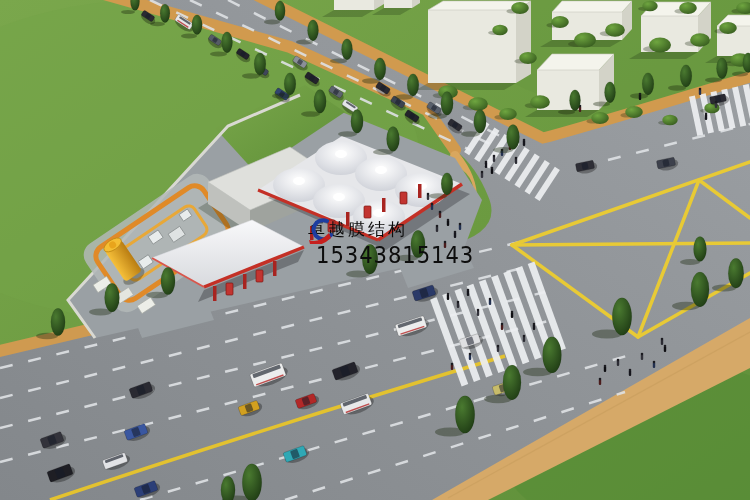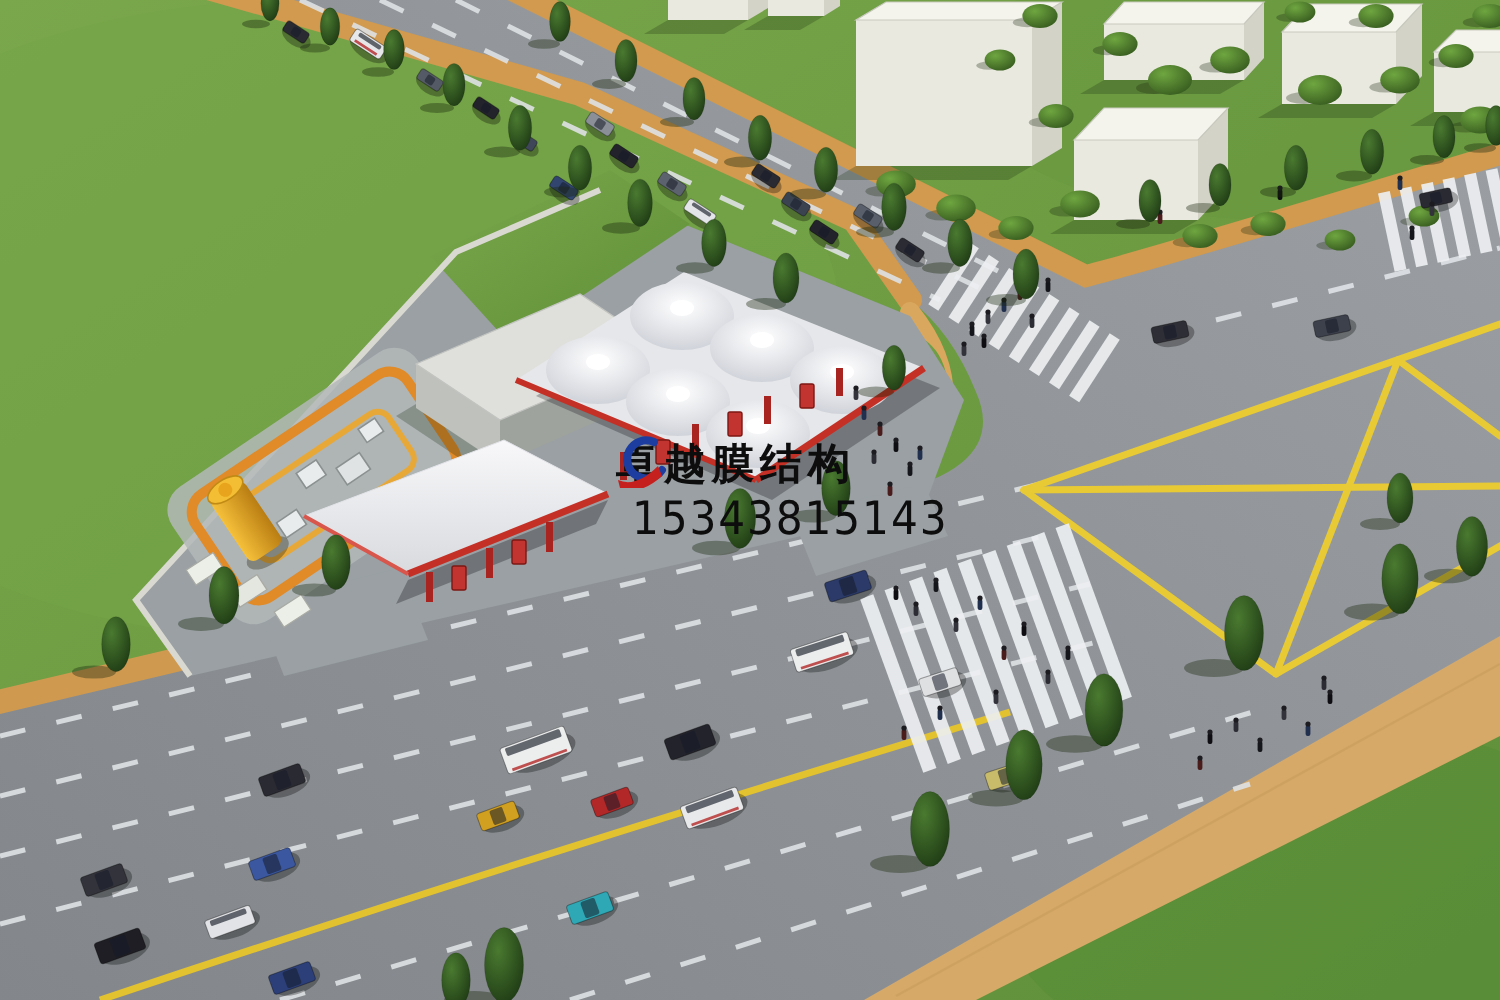--- a/index.html
+++ b/index.html
@@ -8,7 +8,7 @@
   .stage svg{position:absolute;left:0;top:0;}
   .watermark{position:absolute;left:308px;top:218px;color:#0d0d0d;pointer-events:none;}
   .wm-row{display:flex;align-items:center;gap:7px;}
-  .wm-company{font-size:21px;font-weight:bold;letter-spacing:3px;white-space:nowrap;}
+  .wm-company{font-size:17px;font-weight:normal;letter-spacing:3px;white-space:nowrap;}
   .wm-phone{font-size:23px;font-weight:500;letter-spacing:1px;margin-top:1px;margin-left:8px;
             transform:scaleX(0.92);transform-origin:left;white-space:nowrap;}
 </style>

